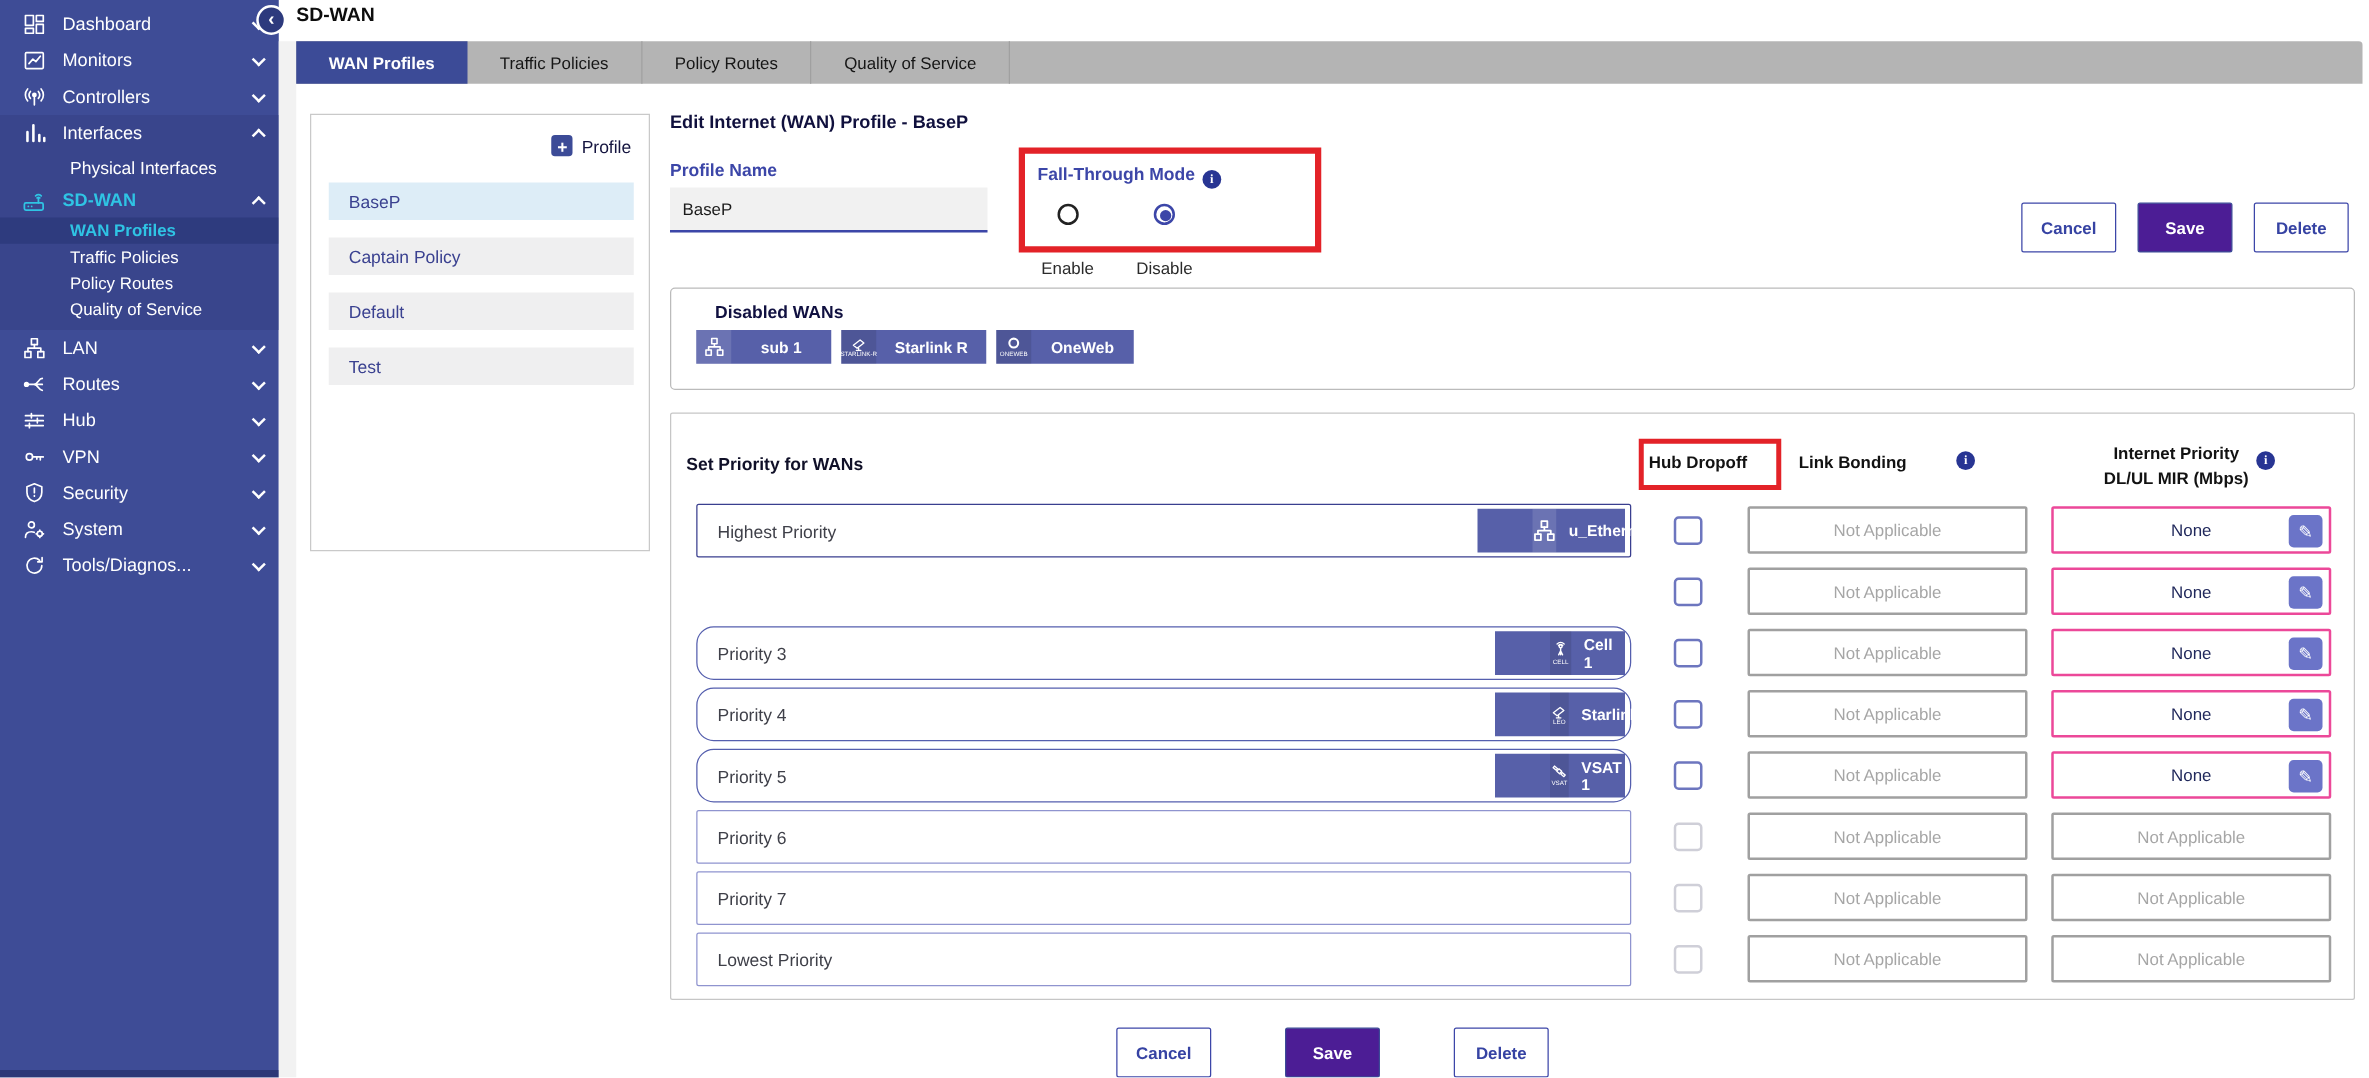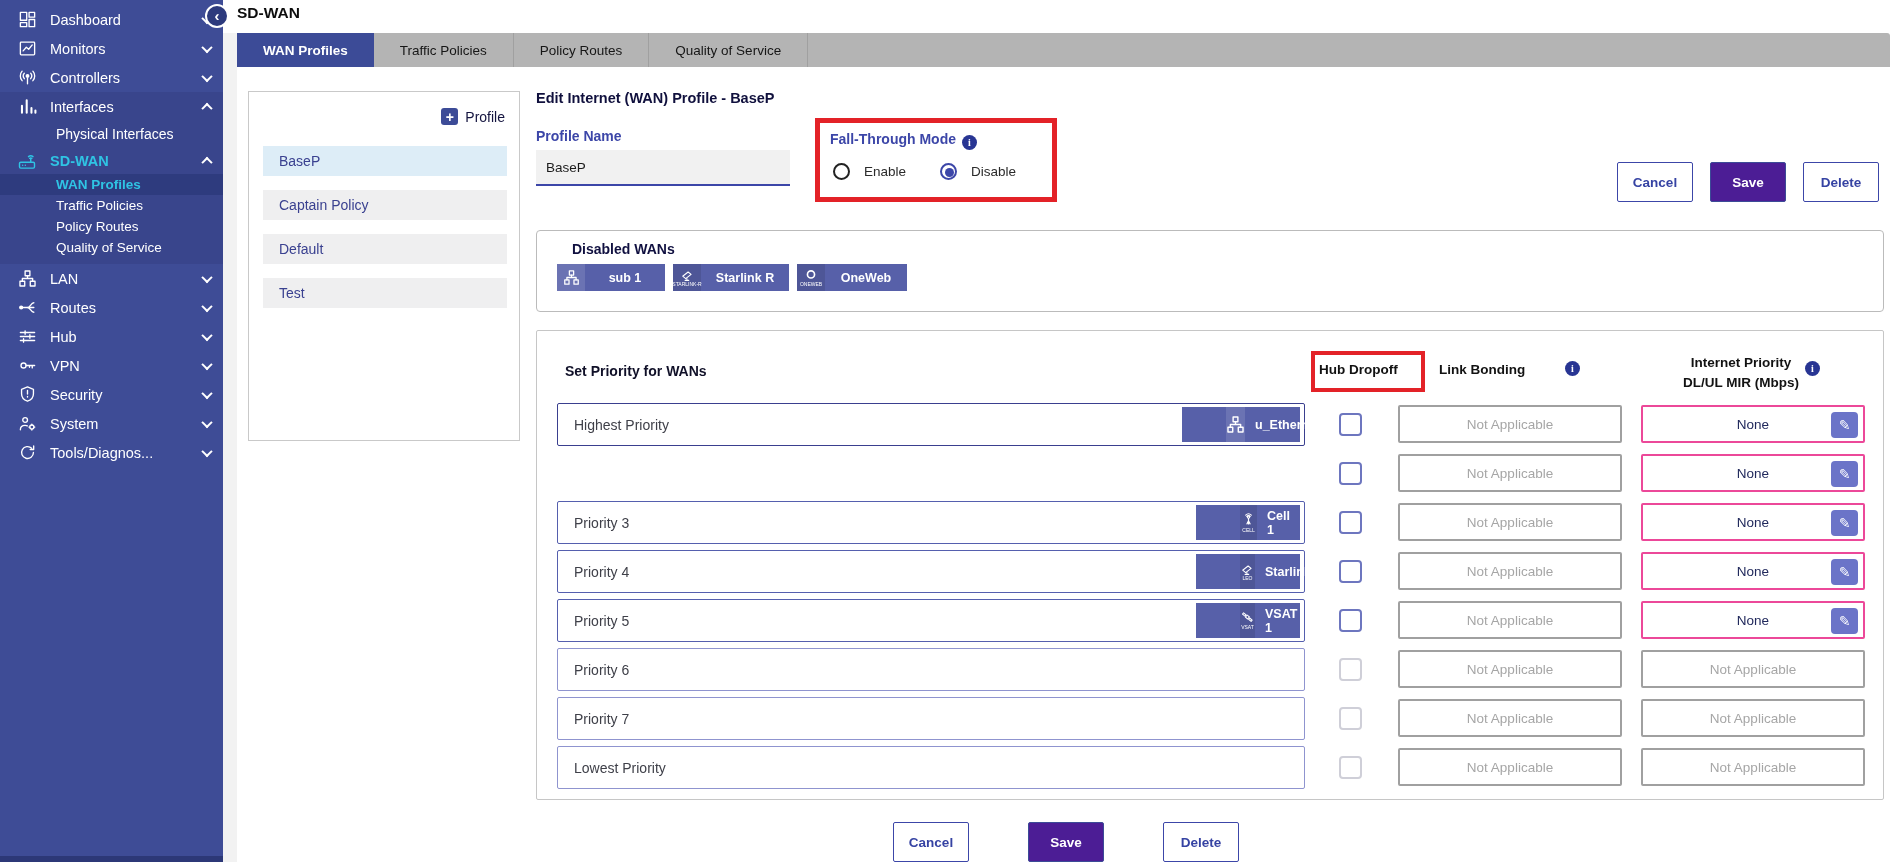--- a/index.html
+++ b/index.html
@@ -64,7 +64,7 @@
             font-size:10px; font-weight:bold; text-align:center; line-height:15px; vertical-align:-2px;
             font-family:"Liberation Serif", serif; margin-left:6px; }
   .radio-row { position:absolute; left:833px; top:163px; display:flex; align-items:center; gap:34px; }
-  .radio { display:flex; align-items:center; gap:14px; cursor:pointer; font-size:13.5px; color:#2b2b2b; }
+  .radio { display:flex; align-items:center; gap:27px; cursor:pointer; font-size:13.5px; color:#2b2b2b;flex-direction:column; }
   .rdot { width:17px; height:17px; border-radius:50%; border:2px solid #222; position:relative; }
   .radio.sel .rdot { border-color:#3c46a8; }
   .radio.sel .rdot::after { content:""; position:absolute; left:3px; top:3px; width:9px; height:9px;

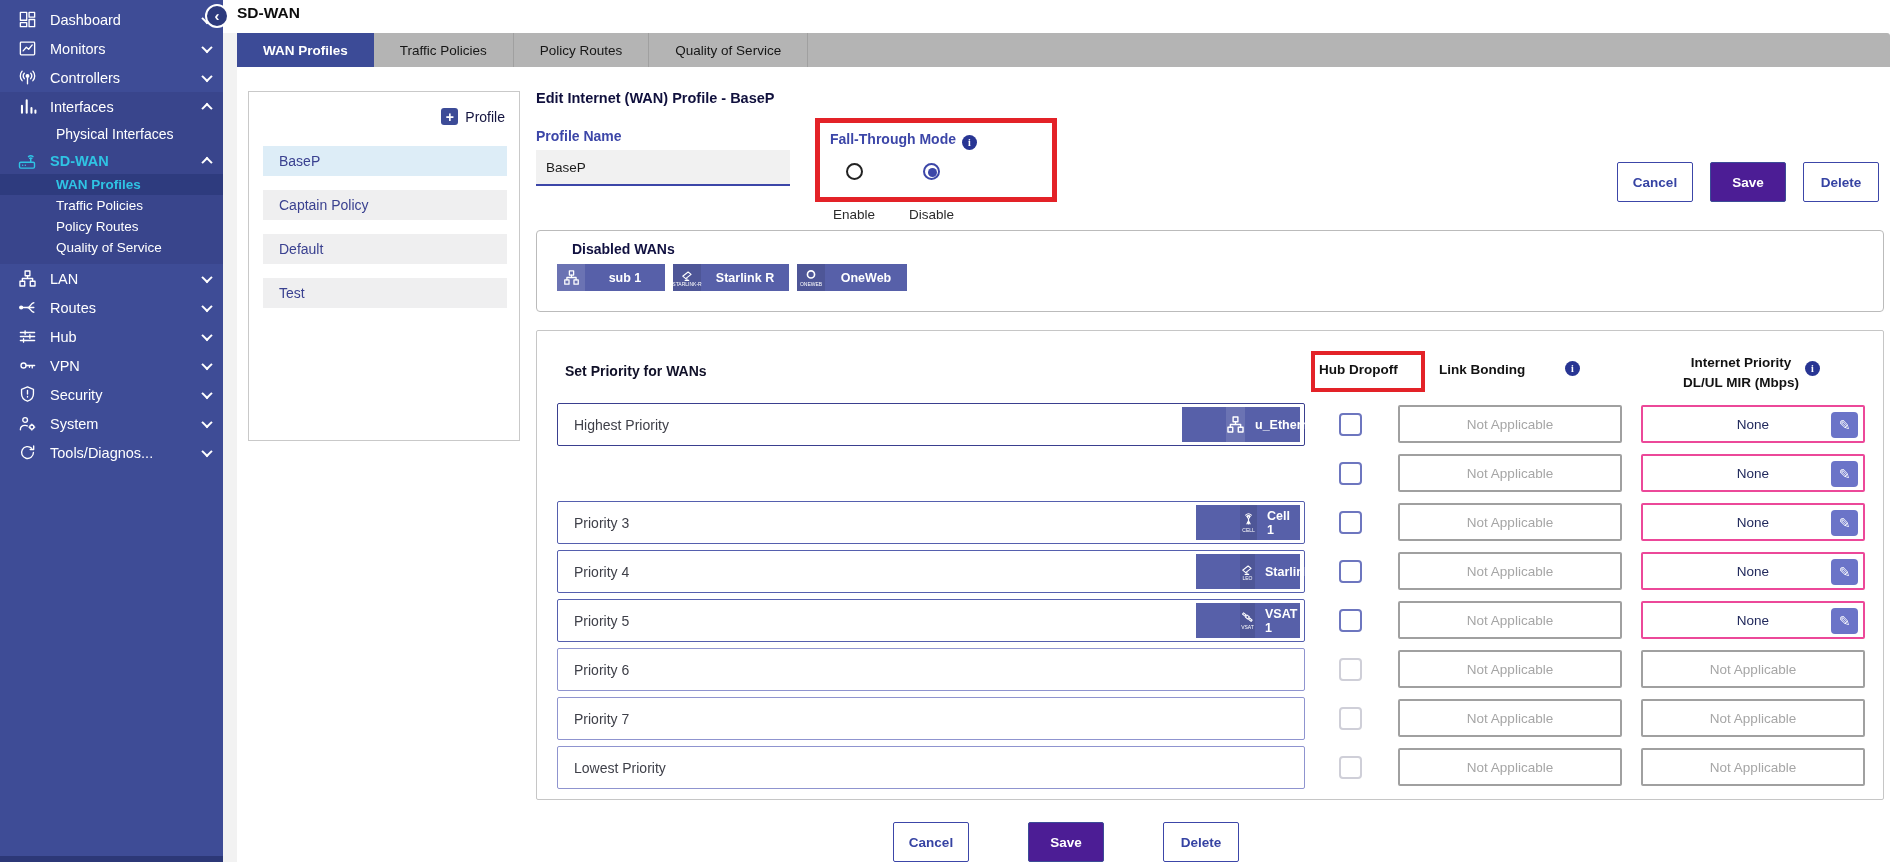--- a/index.html
+++ b/index.html
@@ -92,7 +92,7 @@
   
   #priority-panel { position:absolute; left:536px; top:330px; width:1348px; height:470px;
                     border:1px solid #c6c6c6; border-radius:2px; }
-  #sp-title { position:absolute; left:12px; top:32px; font-size:14px; font-weight:bold; color:#101028;margin-left:16px; }
+  #sp-title { position:absolute; left:12px; top:32px; font-size:14px; font-weight:bold; color:#101028; }
   #redbox-hub { position:absolute; left:774px; top:20px; width:114px; height:41px; border:4px solid #e32228; pointer-events:none; }
   .colhead { position:absolute; font-size:13.5px; font-weight:bold; color:#121212; }
   #ch-hub { left:782px; top:31px; }

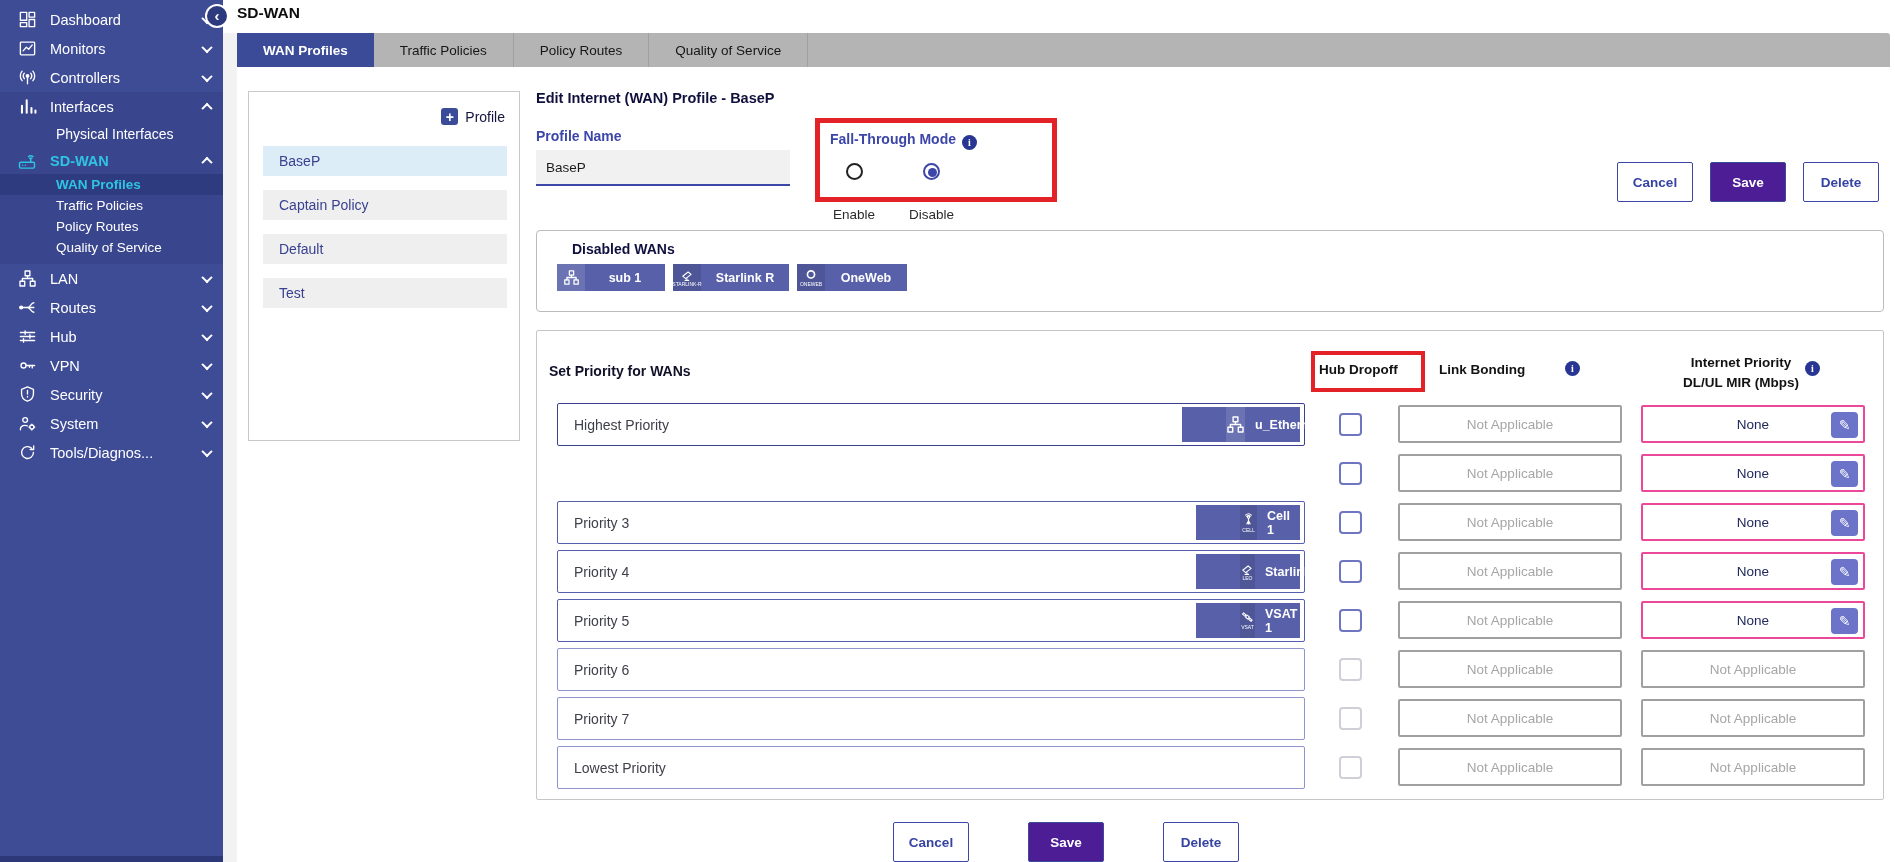--- a/index.html
+++ b/index.html
@@ -105,7 +105,7 @@
   .pbar { position:absolute; left:20px; top:0; width:748px; height:43px; background:#fff;
           border:1.5px solid #3a3f8f; border-radius:2px; display:flex; align-items:center;
           padding:0 4px 0 16px; cursor:grab; }
-  .prow.mid .pbar { border-color:#555fae; }
+  .prow.mid .pbar { border-color:#555fae;border-radius:14px; }
   .prow.lite .pbar { border-color:#8f94cf; }
   .pbar .plabel { flex:1; font-size:14px; color:#3f4049; }
   .pbar .chip { height:35px;padding-left:44px; }

